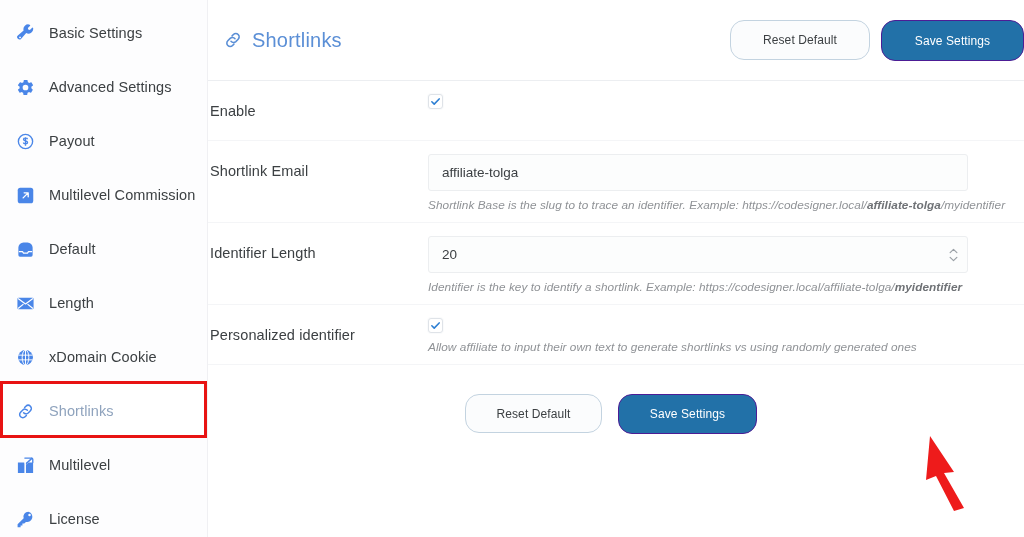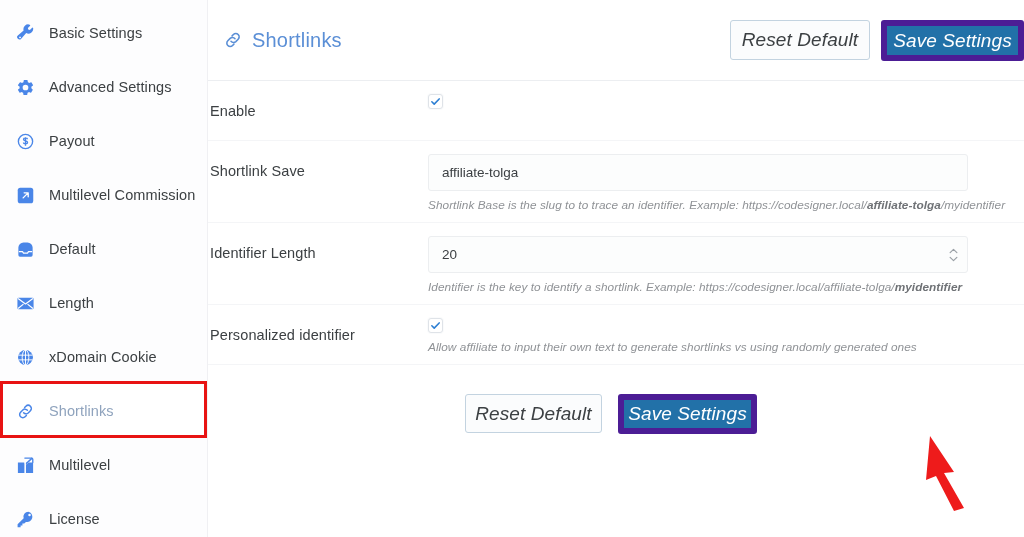--- a/index.html
+++ b/index.html
@@ -94,14 +94,13 @@
   }
   .btn {
     font-family: "Liberation Sans", sans-serif;
-    font-size: 19px;
-    border-radius: 3px;
+    font-size: 12px;
+    border-radius: 14px;
     cursor: pointer;
     display: flex;
     align-items: center;
     justify-content: center;
     letter-spacing: .1px;
-    font-style: italic;
   }
   .btn-secondary {
     background: #fbfcfd;

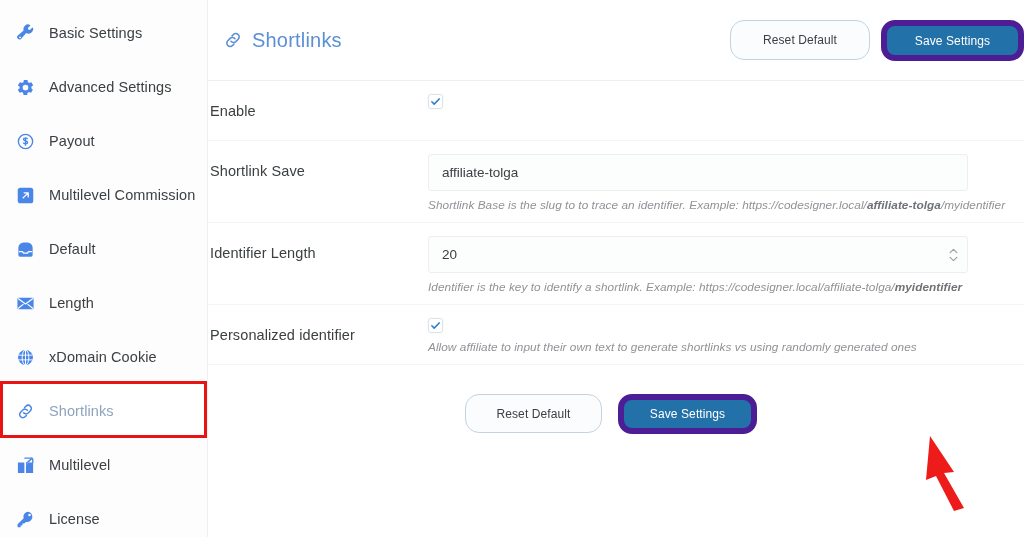--- a/index.html
+++ b/index.html
@@ -109,7 +109,7 @@
   }
   .btn-primary {
     background: #2271a8;
-    border: 6px solid #4c1d95;
+    border: 1px solid #4c1d95;
     color: #ffffff;
   }
   .head-actions .btn-secondary { width: 140px; height: 40px; }

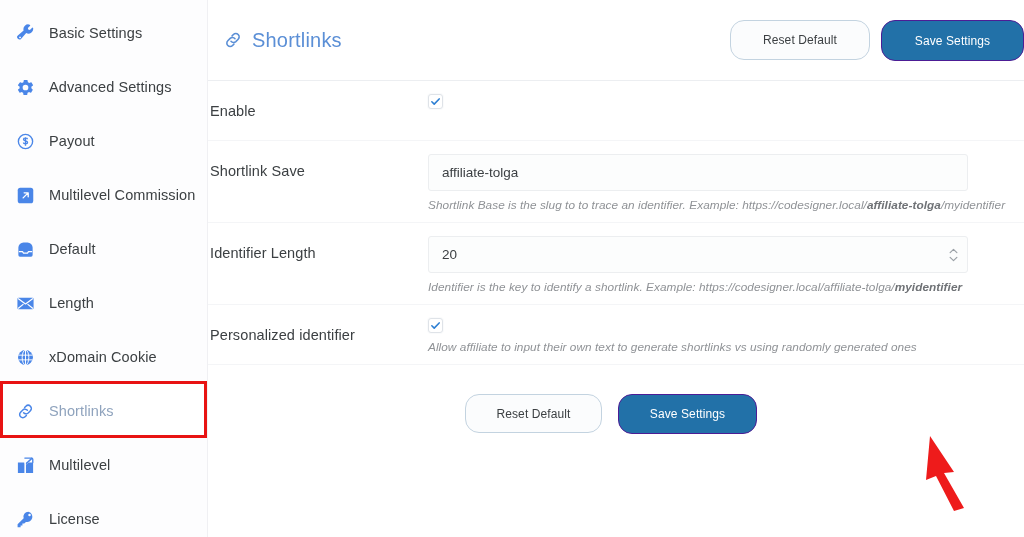--- a/index.html
+++ b/index.html
@@ -350,7 +350,7 @@
       </div>
 
       <div class="row">
-        <div class="row-label">Shortlink Save</div>
+        <div class="row-label">Shortlink Email</div>
         <div class="row-field">
           <input class="tinput" type="text" value="affiliate-tolga" style="">
           <div class="help">

